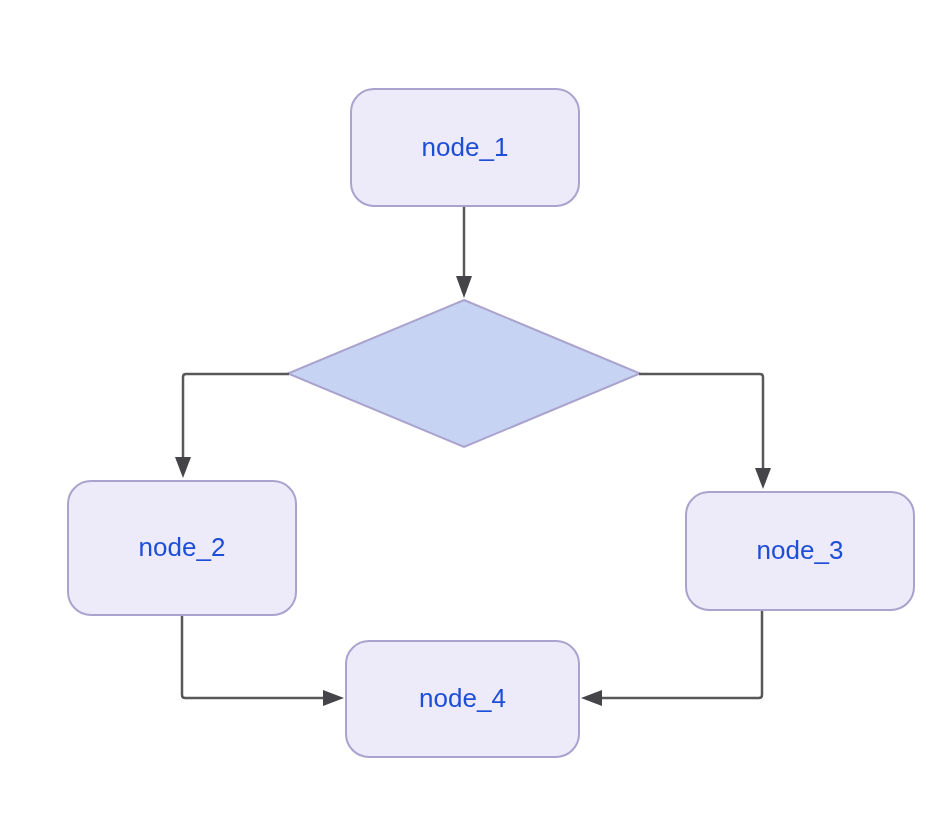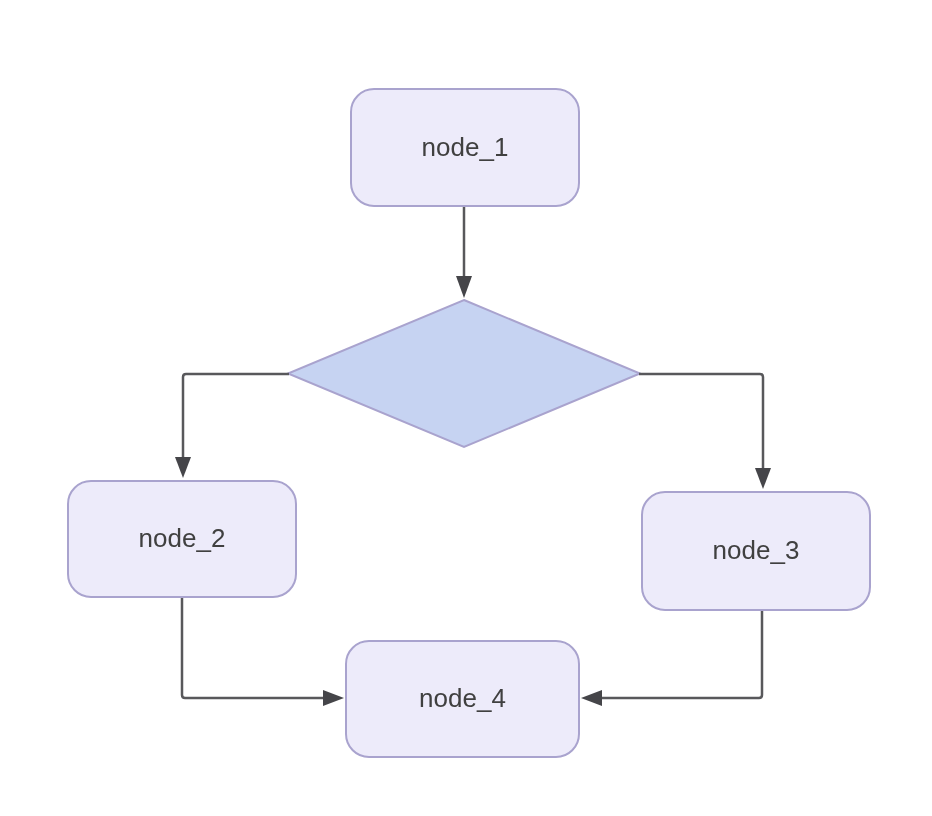--- a/index.html
+++ b/index.html
@@ -48,7 +48,7 @@
   }
   .node-label,
   .diamond-label-text {
-    color: #404040;
+    color: #1d4ed8;
     font-size: 26px;
     line-height: 1.2;
     white-space: nowrap;

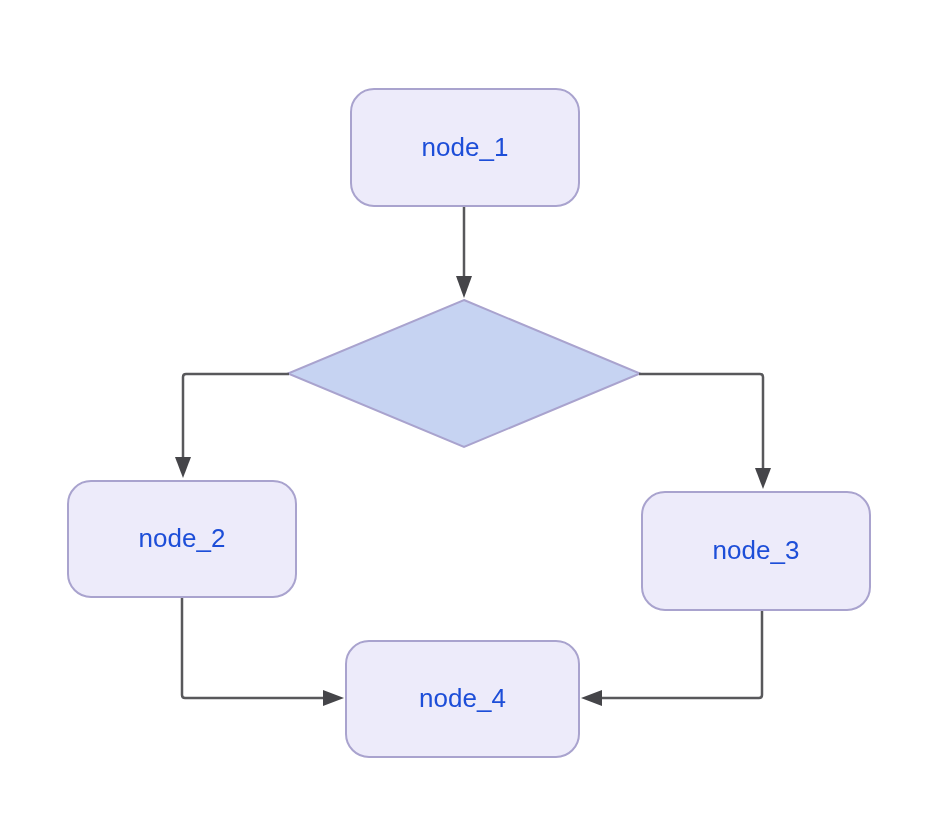--- a/index.html
+++ b/index.html
@@ -65,7 +65,7 @@
     pointer-events: none;
   }
   .node-1 { left: 350px; top:  88px; width: 230px; height: 119px; }
-  .node-2 { left:  67px; top: 480px; width: 230px; height: 118px; }
+  .node-2 { left:  67px; top: 480px; width: 230px; height: 136px; }
   .node-3 { left: 641px; top: 491px; width: 230px; height: 120px; }
   .node-4 { left: 345px; top: 640px; width: 235px; height: 118px; text-align: center; }
 </style>

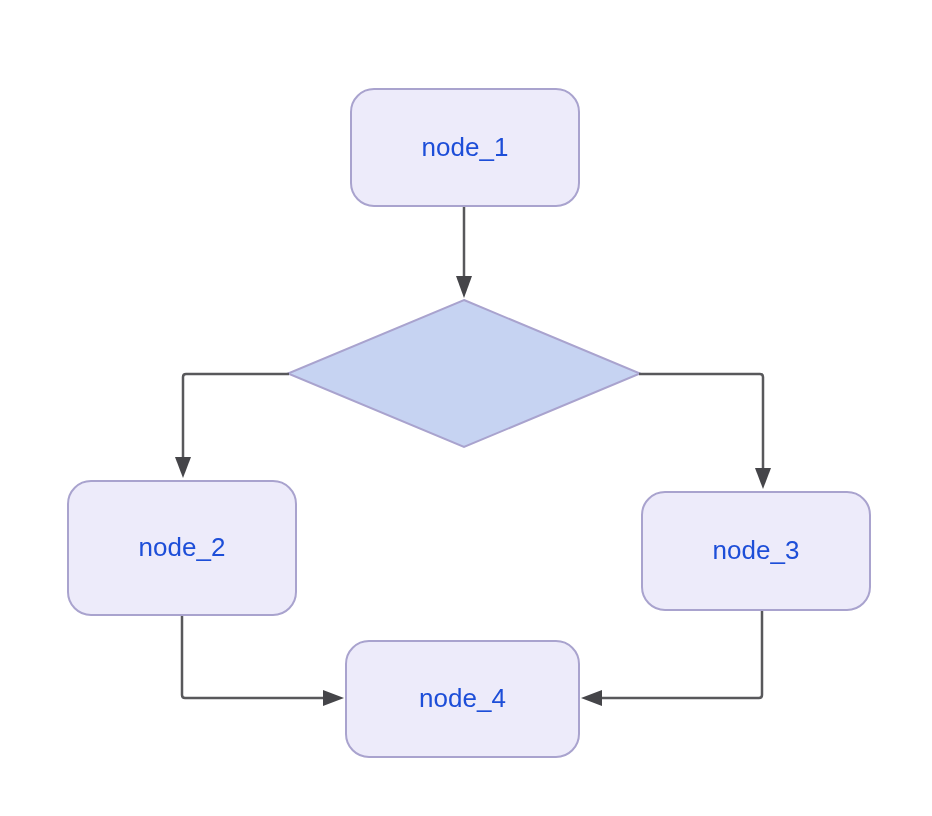--- a/index.html
+++ b/index.html
@@ -66,7 +66,7 @@
   }
   .node-1 { left: 350px; top:  88px; width: 230px; height: 119px; }
   .node-2 { left:  67px; top: 480px; width: 230px; height: 136px; }
-  .node-3 { left: 641px; top: 491px; width: 230px; height: 120px; }
+  .node-3 { left: 685px; top: 491px; width: 230px; height: 120px; }
   .node-4 { left: 345px; top: 640px; width: 235px; height: 118px; text-align: center; }
 </style>
 </head>

